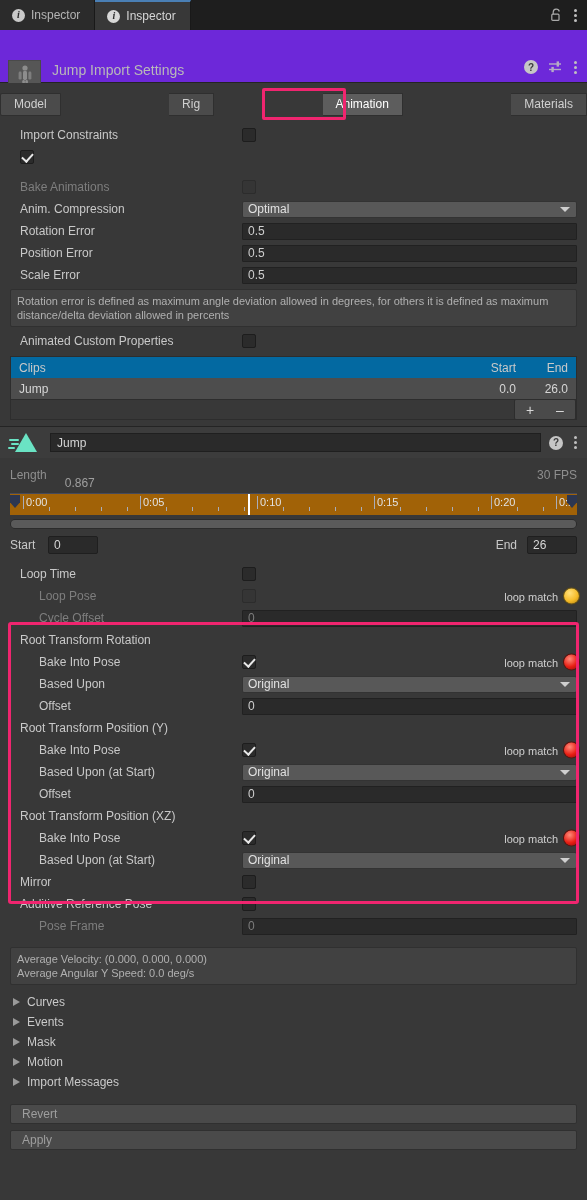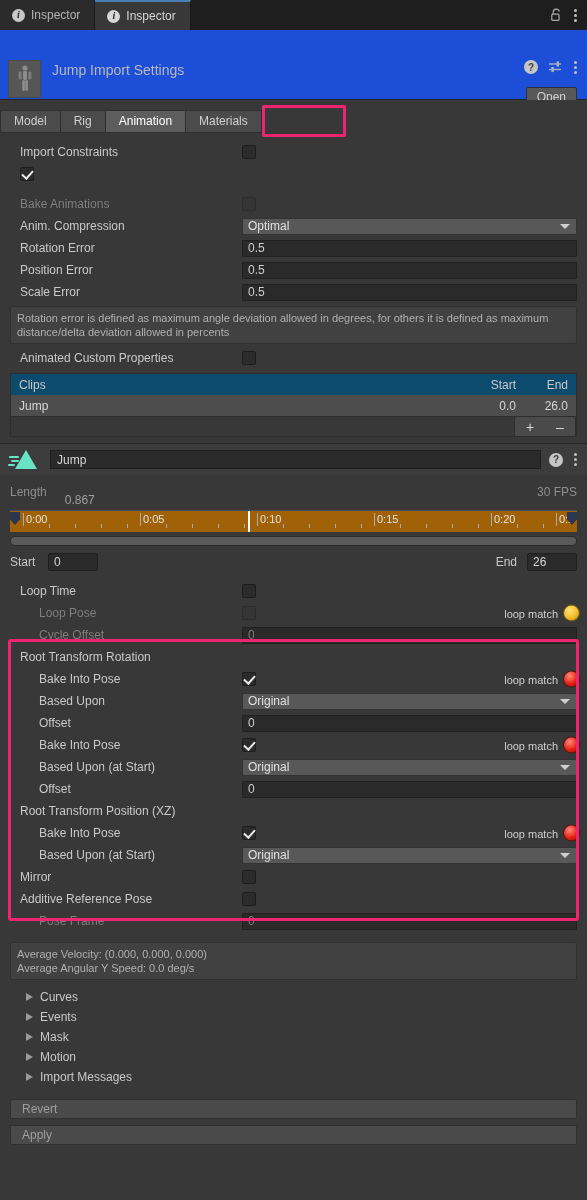--- a/index.html
+++ b/index.html
@@ -49,11 +49,11 @@
 
   
   .objheader {
-    background: #1d4ed8;
+    background: #6d28d9;
     border-bottom: 1px solid #242424;
     padding: 12px 10px 8px 10px;
     position: relative;
-    height: 70px;
+    height: 53px;
   }
   .objheader .thumb {
     position: absolute; left: 8px; top: 30px;

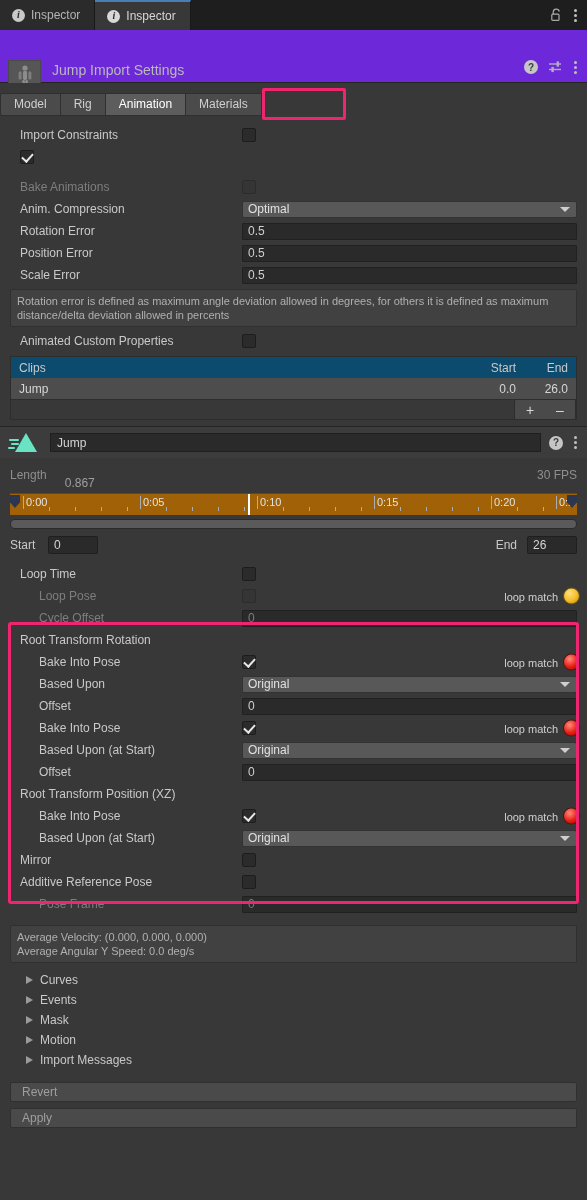--- a/index.html
+++ b/index.html
@@ -89,7 +89,7 @@
 
   
   .modetabs {
-    display: flex; justify-content: flex-start;
+    display: flex; justify-content: space-between;
     padding: 10px 0 8px 0;
     background: #383838;
     position: relative;

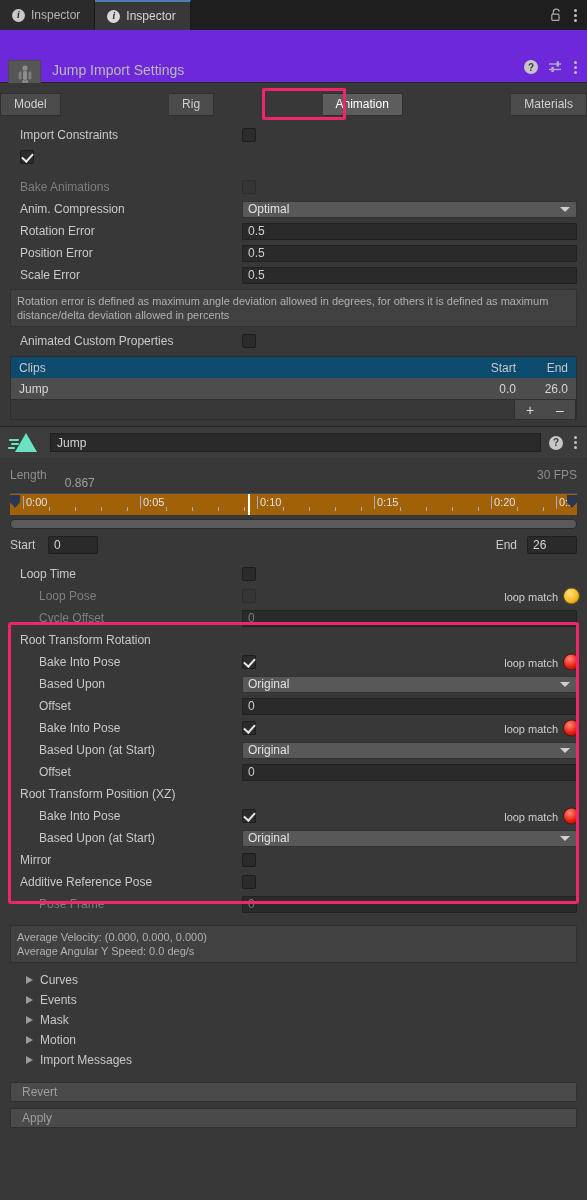--- a/index.html
+++ b/index.html
@@ -169,7 +169,7 @@
   
   .clipbox { margin: 4px 10px 0 10px; }
   .cliphead {
-    background: #0c4a6e; border: 1px solid #2d2d2d;
+    background: #0369a1; border: 1px solid #2d2d2d;
     border-bottom: none;
     display: flex; align-items: center;
     height: 22px; padding: 0 8px; font-size: 12px; color: #c9c9c9;

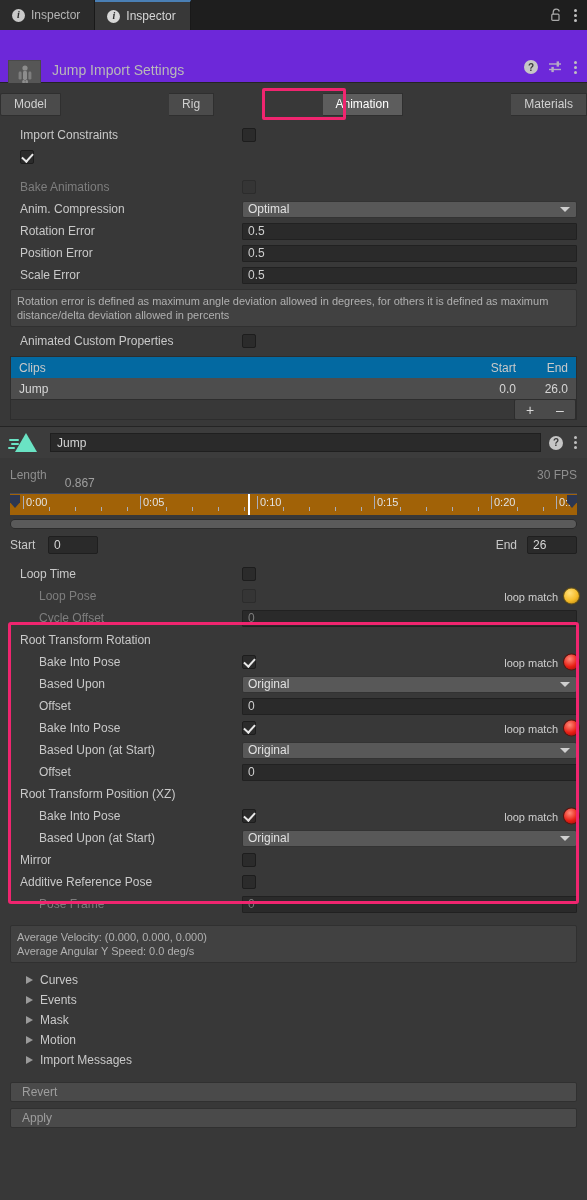--- a/index.html
+++ b/index.html
@@ -620,6 +620,9 @@
     </div>
 
     <div class="row">
+      <div class="section-title">Root Transform Position (Y)</div>
+    </div>
+    <div class="row">
       <div class="lbl ind">Bake Into Pose</div>
       <div class="ctrl">
           <span class="cb on"></span>

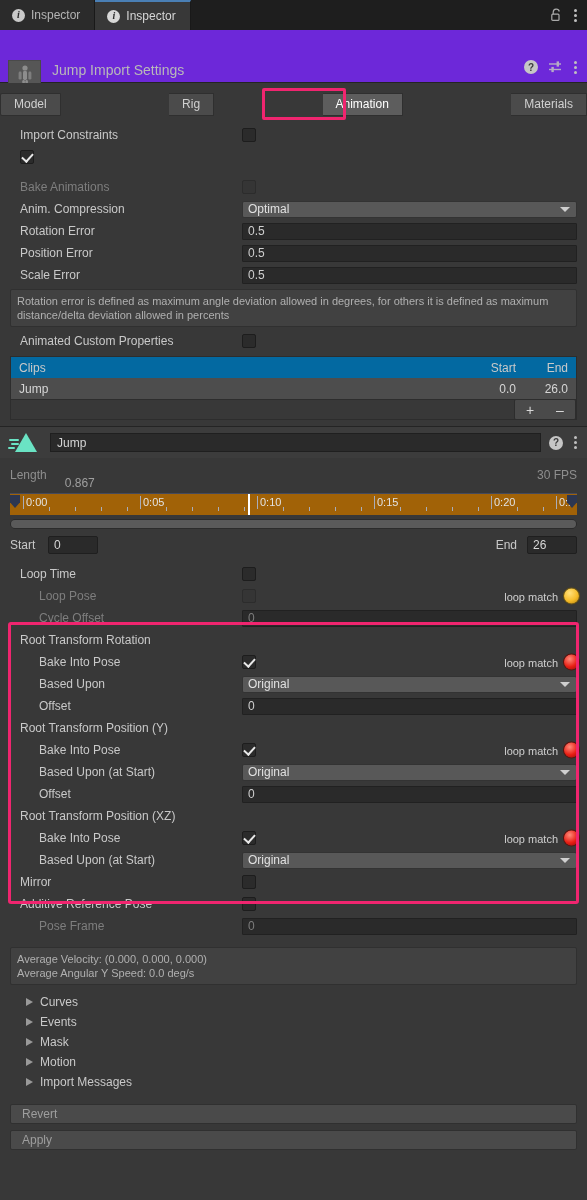--- a/index.html
+++ b/index.html
@@ -304,7 +304,7 @@
   
   .foldout {
     display: flex; align-items: center; gap: 7px;
-    height: 20px; padding-left: 26px;
+    height: 20px; padding-left: 13px;
     font-size: 12px; color: #c9c9c9;
   }
   .arrow-r {

